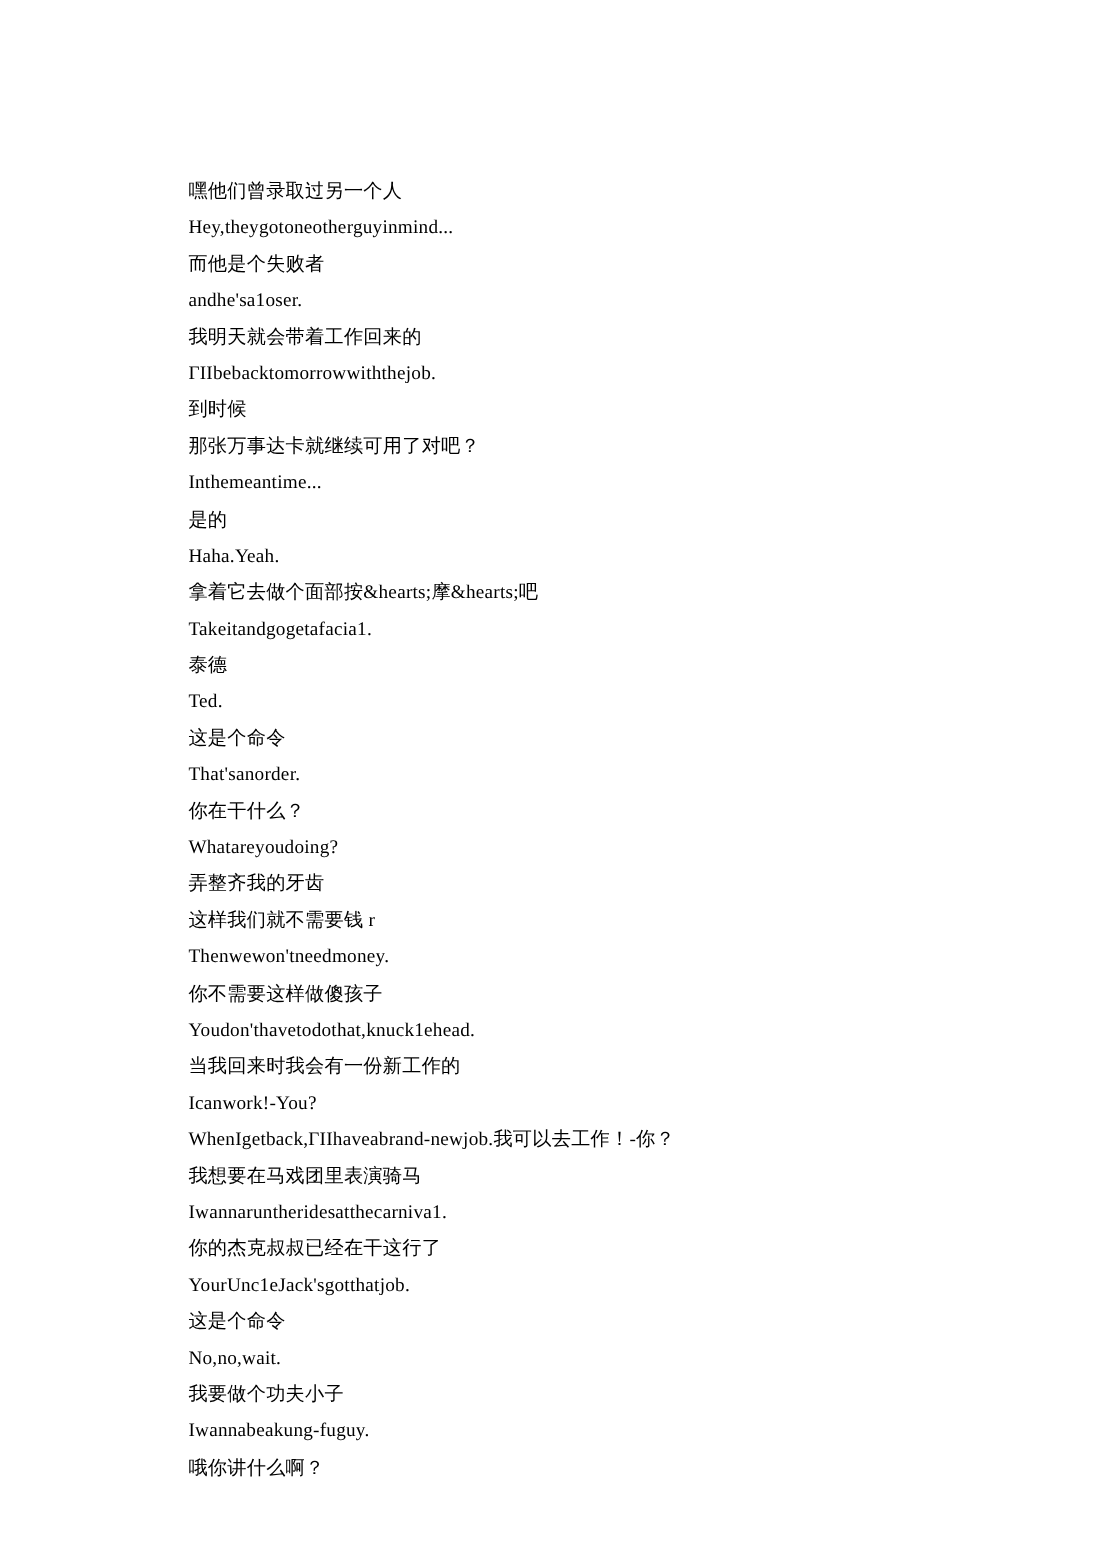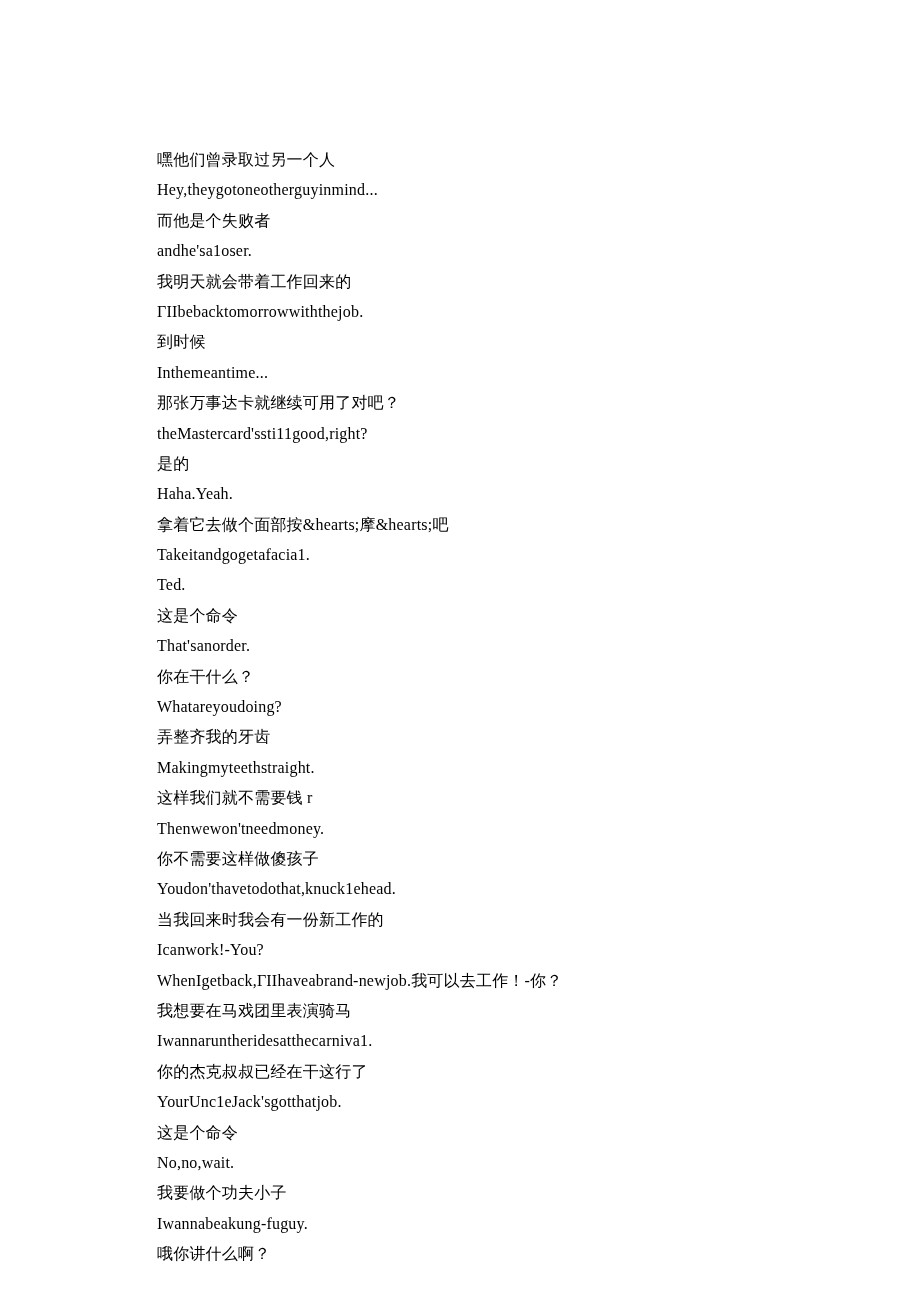--- a/index.html
+++ b/index.html
@@ -33,8 +33,8 @@
   <div class="line">我明天就会带着工作回来的</div>
   <div class="line">ΓIIbebacktomorrowwiththejob.</div>
   <div class="line">到时候</div>
+  <div class="line">那张万事达卡就继续可用了对吧？</div>
   <div class="line">Inthemeantime...</div>
-  <div class="line">那张万事达卡就继续可用了对吧？</div>
   <div class="line">theMastercard'ssti11good,right?</div>
   <div class="line">是的</div>
   <div class="line">Haha.Yeah.</div>

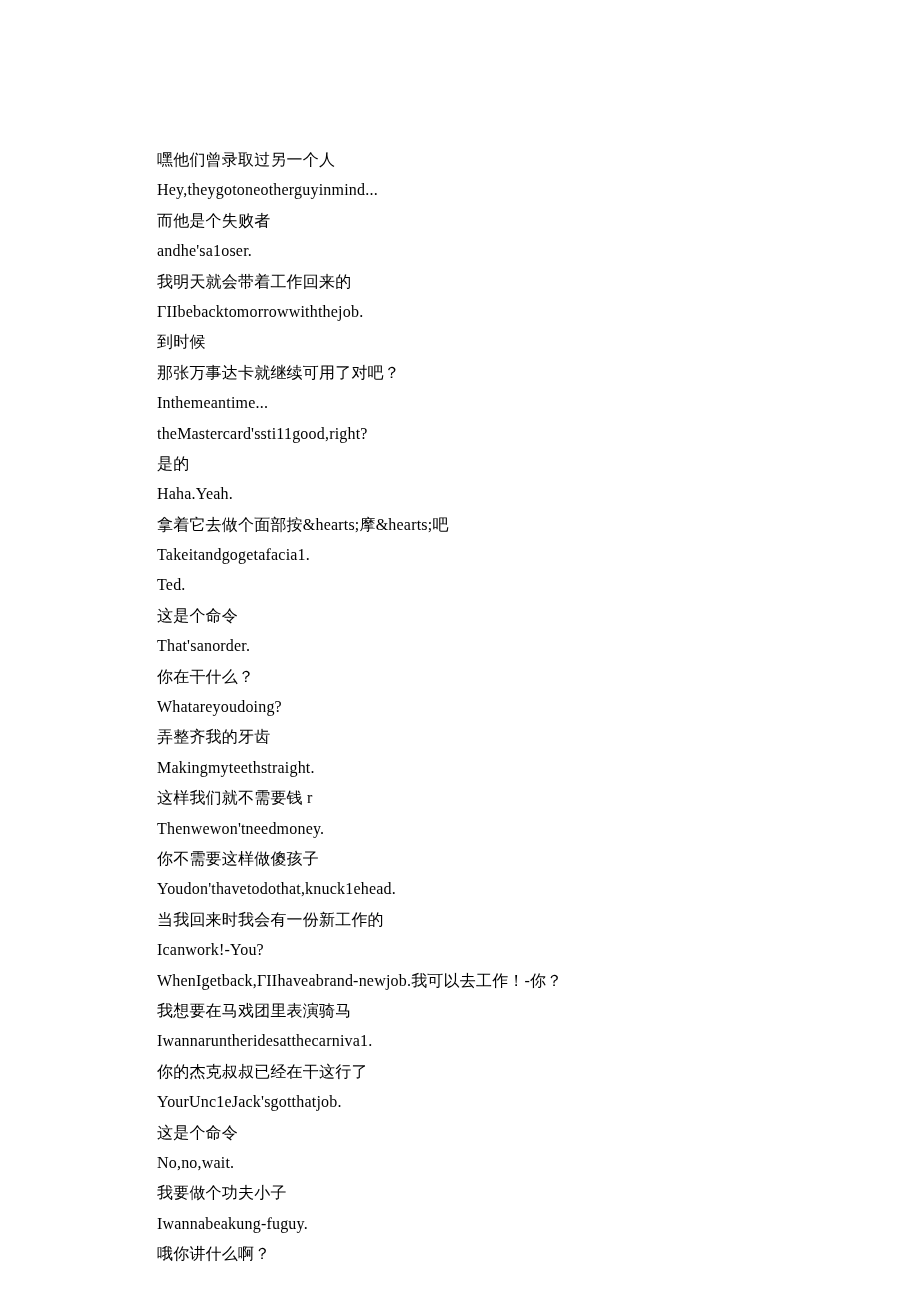--- a/index.html
+++ b/index.html
@@ -35,7 +35,6 @@
   <div class="line">到时候</div>
   <div class="line">那张万事达卡就继续可用了对吧？</div>
   <div class="line">Inthemeantime...</div>
-  <div class="line">theMastercard'ssti11good,right?</div>
   <div class="line">是的</div>
   <div class="line">Haha.Yeah.</div>
   <div class="line">拿着它去做个面部按&amp;hearts;摩&amp;hearts;吧</div>

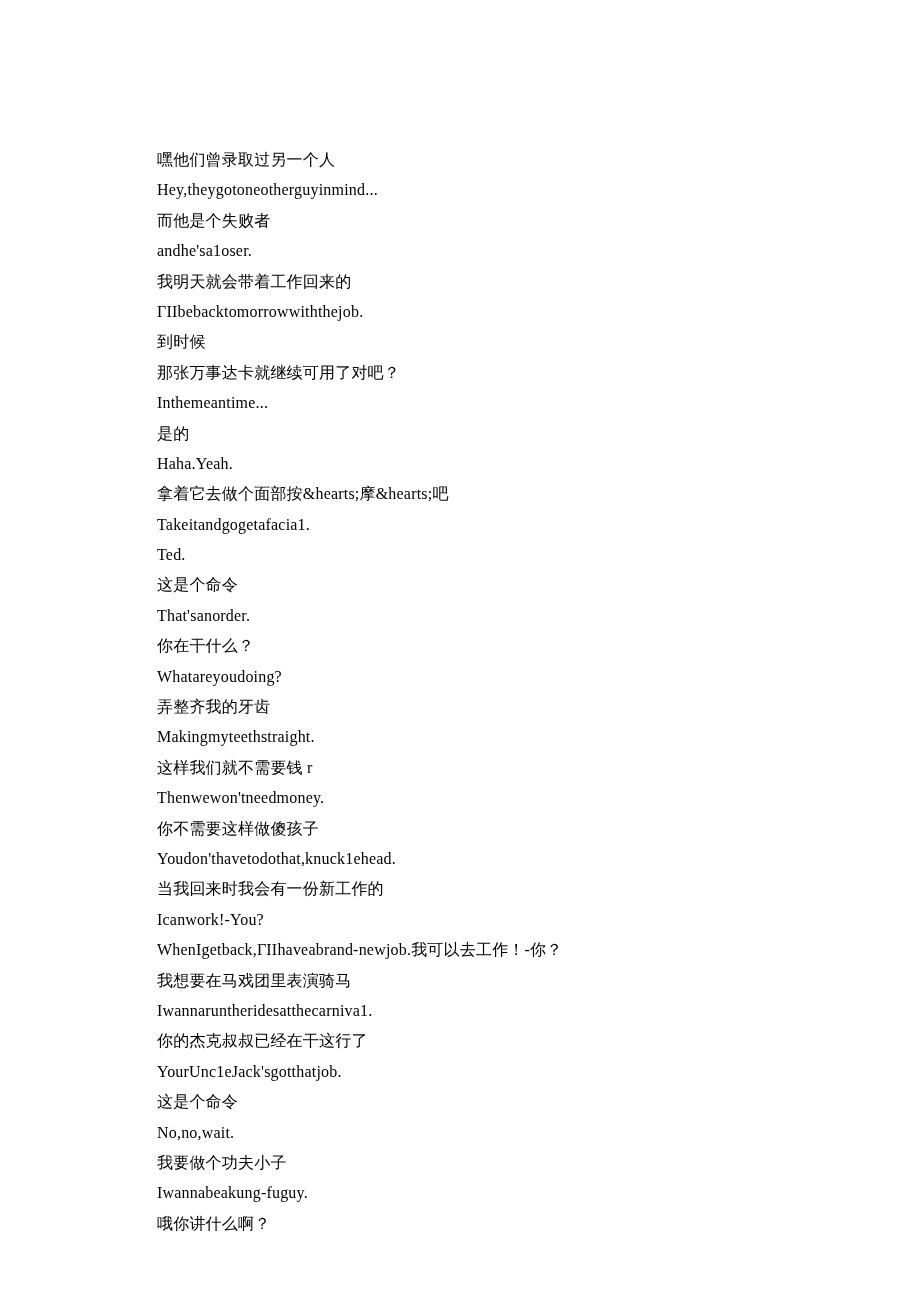--- a/index.html
+++ b/index.html
@@ -39,6 +39,7 @@
   <div class="line">Haha.Yeah.</div>
   <div class="line">拿着它去做个面部按&amp;hearts;摩&amp;hearts;吧</div>
   <div class="line">Takeitandgogetafacia1.</div>
+  <div class="line">泰德</div>
   <div class="line">Ted.</div>
   <div class="line">这是个命令</div>
   <div class="line">That'sanorder.</div>

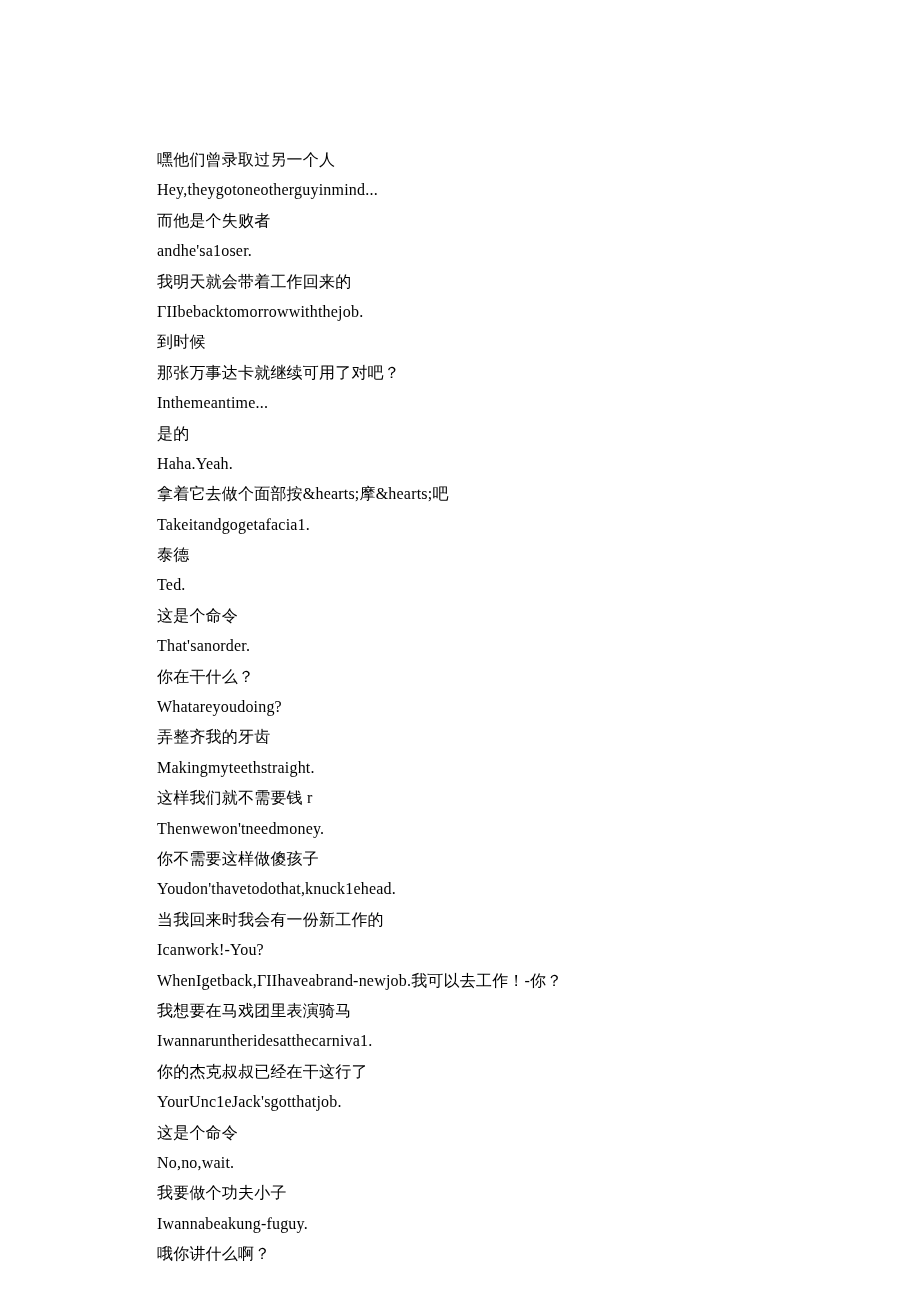--- a/index.html
+++ b/index.html
@@ -46,7 +46,6 @@
   <div class="line">你在干什么？</div>
   <div class="line">Whatareyoudoing?</div>
   <div class="line">弄整齐我的牙齿</div>
-  <div class="line">Makingmyteethstraight.</div>
   <div class="line">这样我们就不需要钱 r</div>
   <div class="line">Thenwewon'tneedmoney.</div>
   <div class="line">你不需要这样做傻孩子</div>

